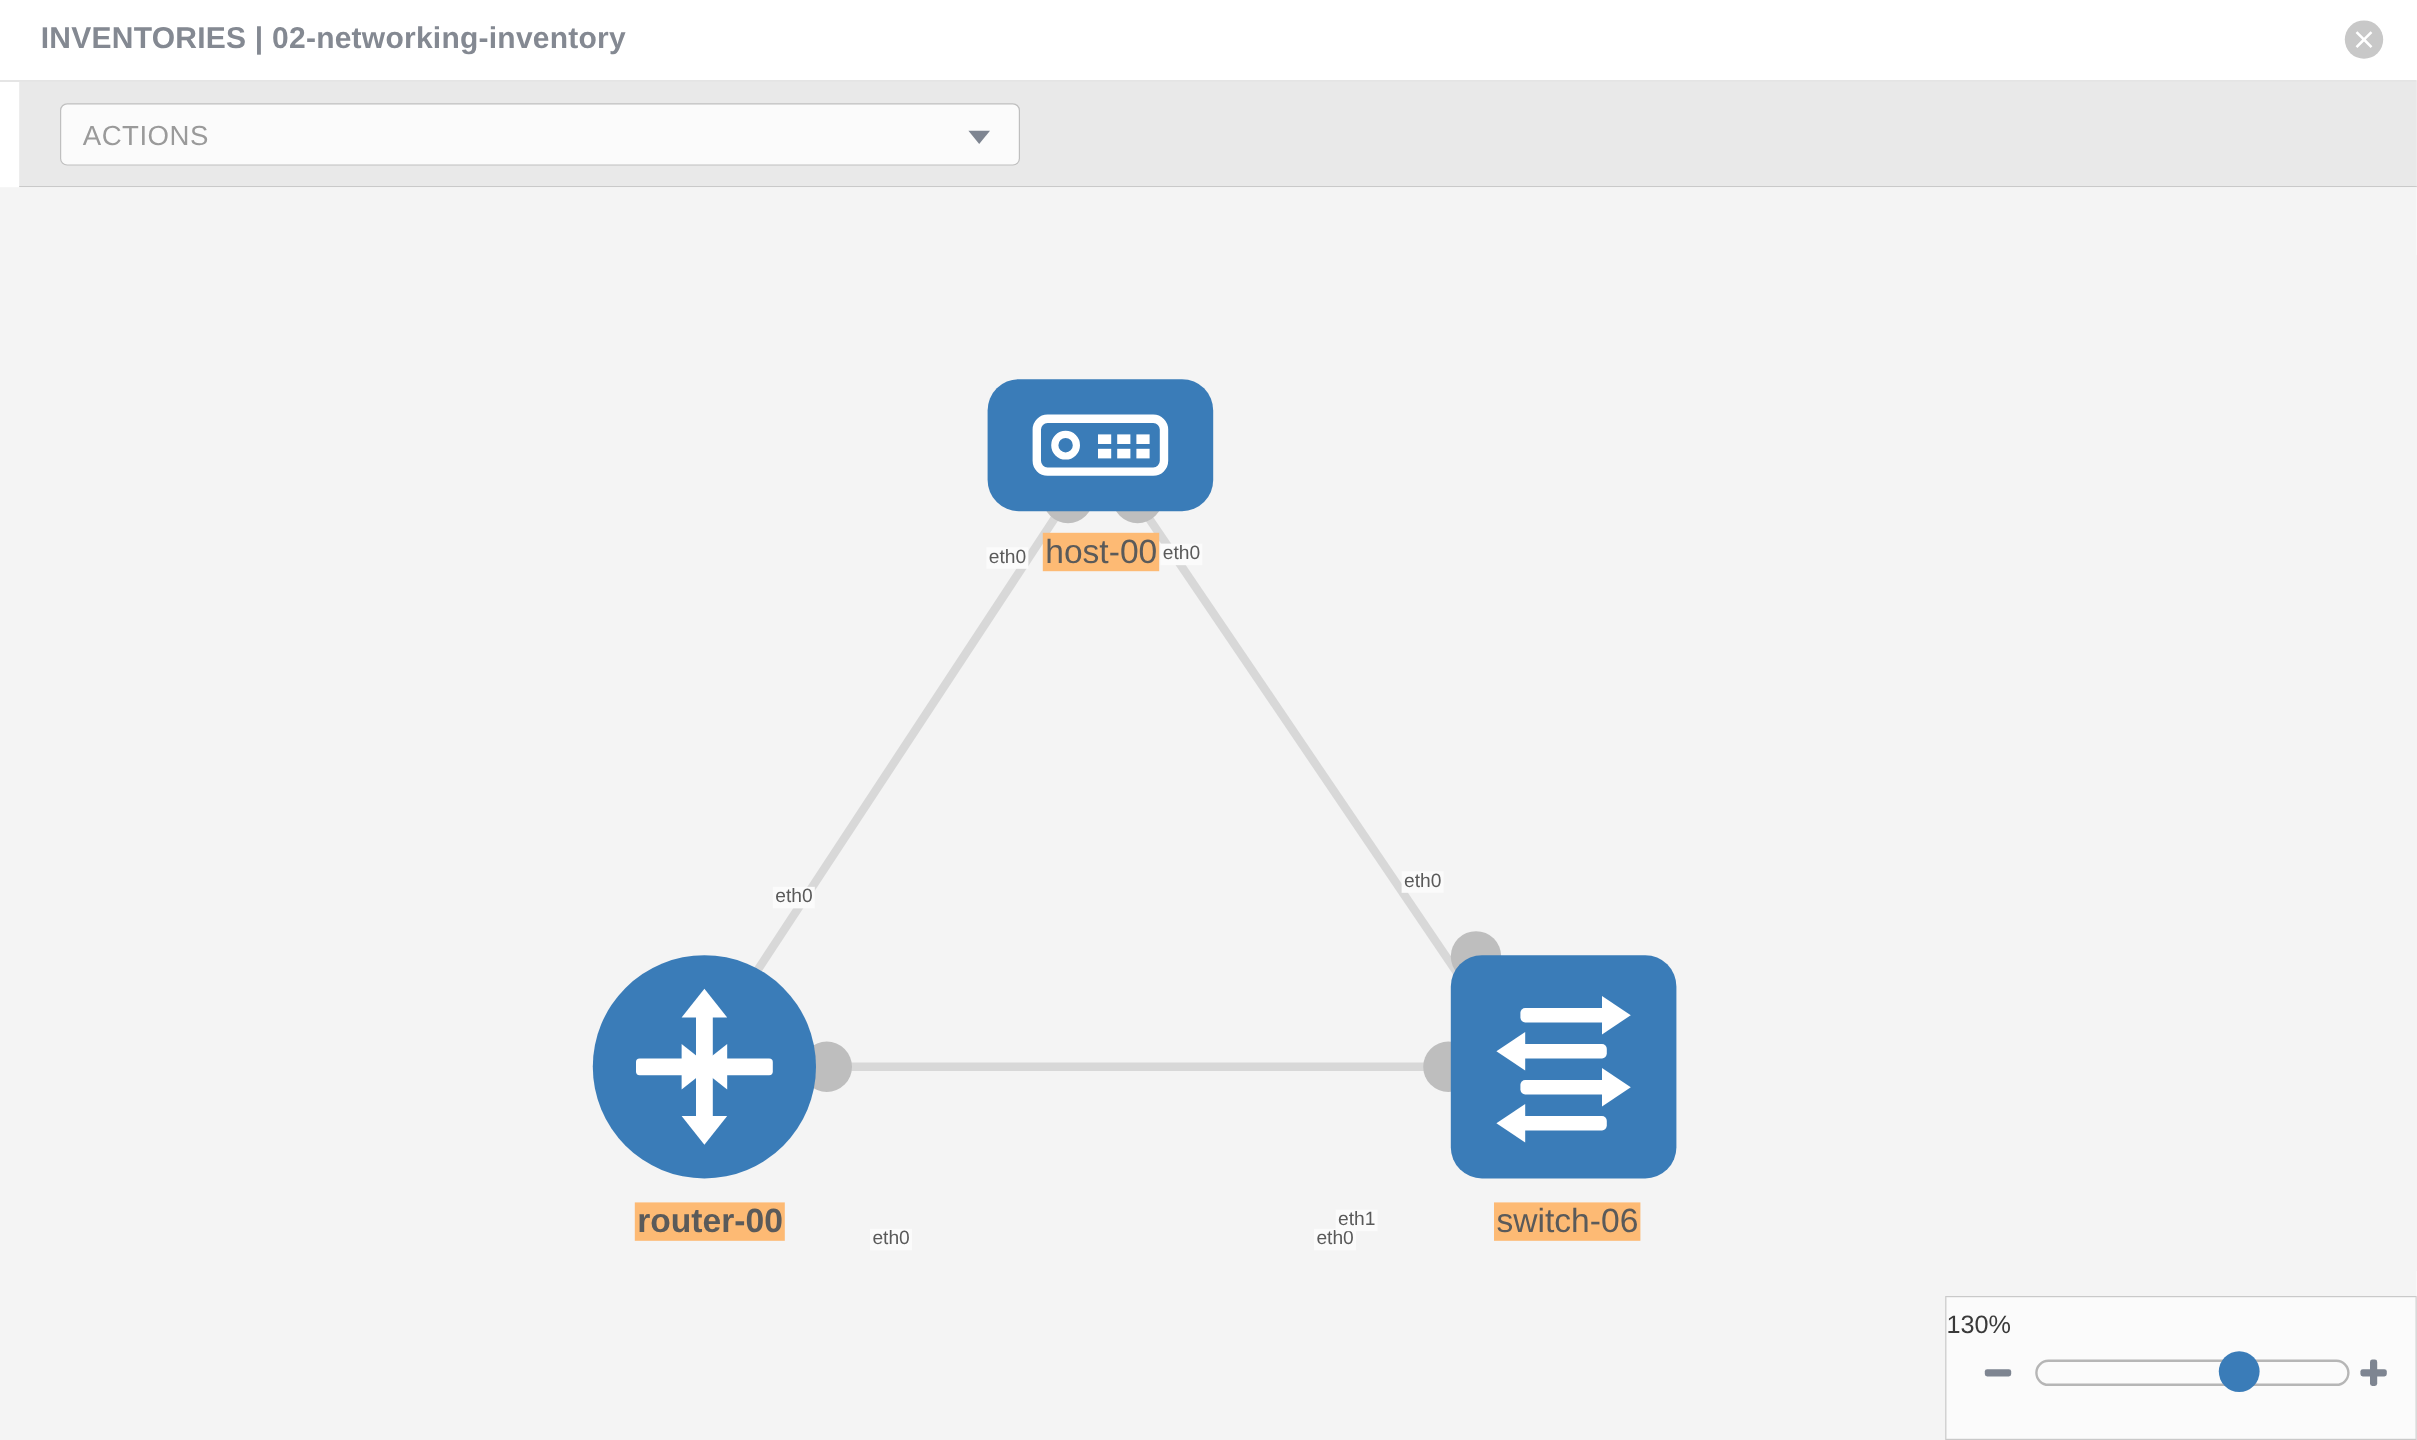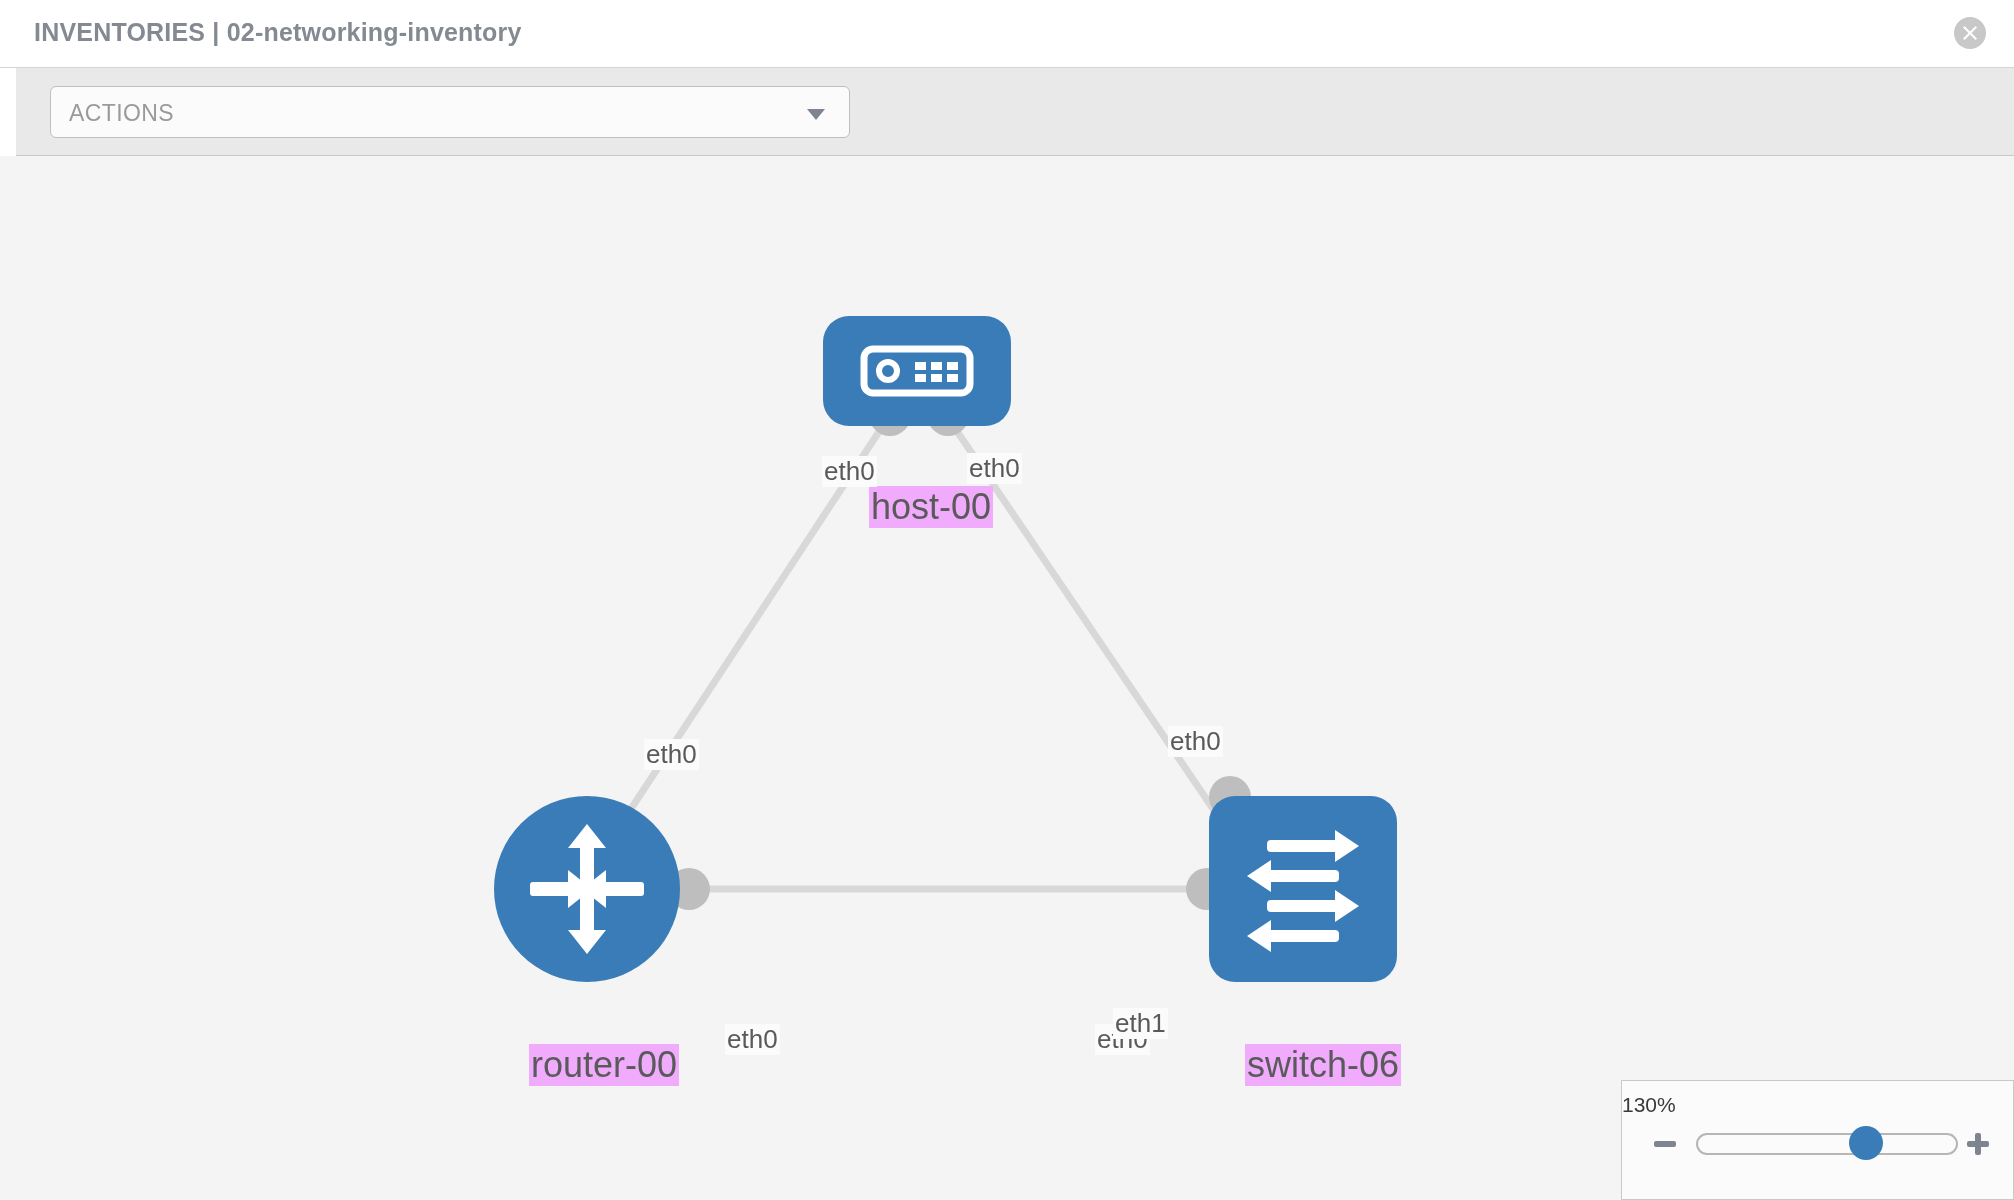--- a/index.html
+++ b/index.html
@@ -172,7 +172,7 @@
   }
   .edge-label {
     position: absolute;
-    font-size: 26px;
+    font-size: 16px;
     color: #5a5a5a;
     background: #fbfbfb;
     white-space: nowrap;

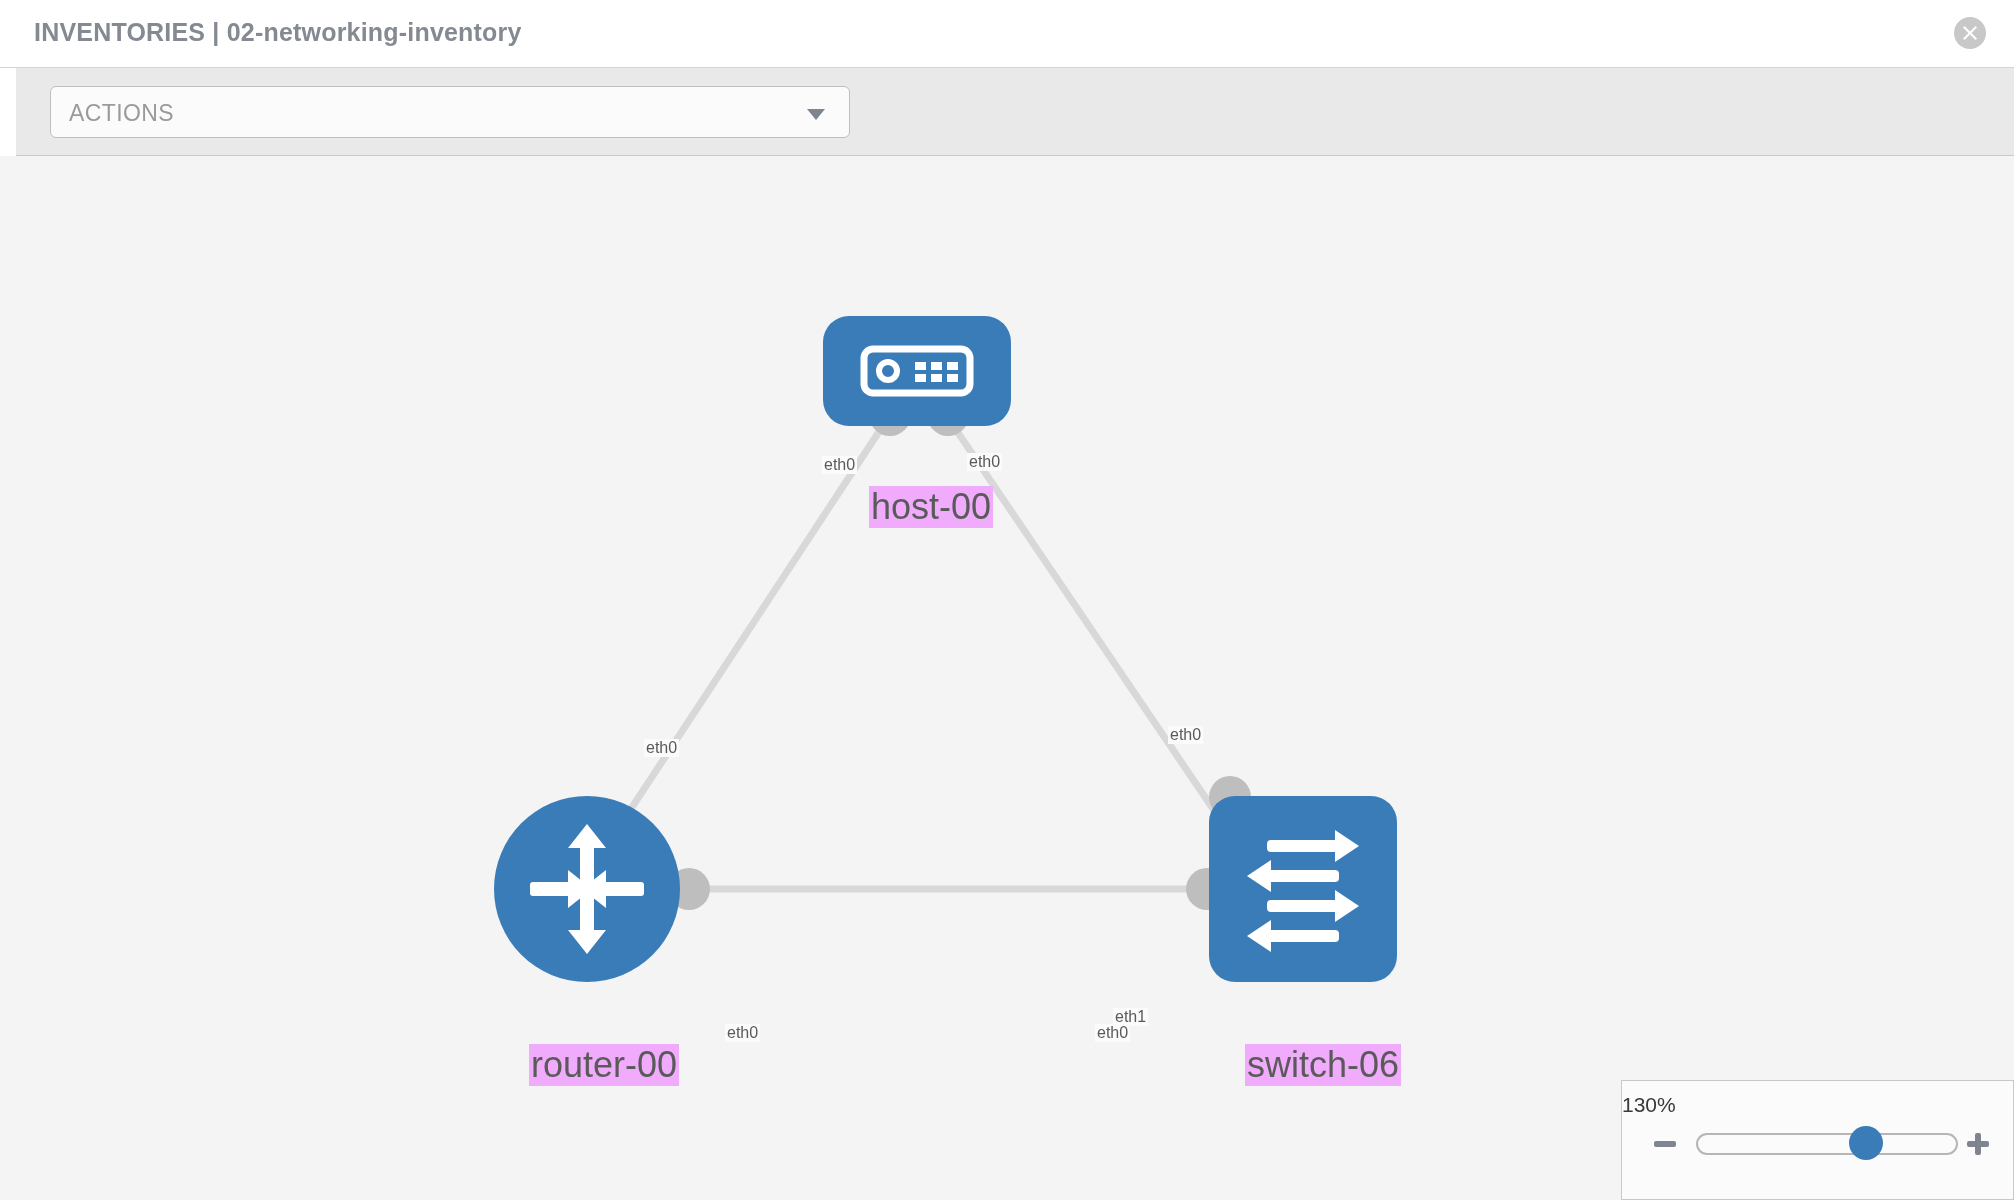--- a/index.html
+++ b/index.html
@@ -163,12 +163,11 @@
 
   .node-label {
     position: absolute;
-    font-size: 36px;
+    font-size: 28px;
     color: #5a5a5a;
-    background: #f0abfc;
+    background: #fdba74;
     white-space: nowrap;
     padding: 0 2px;
-    margin-top: 42px;
   }
   .edge-label {
     position: absolute;

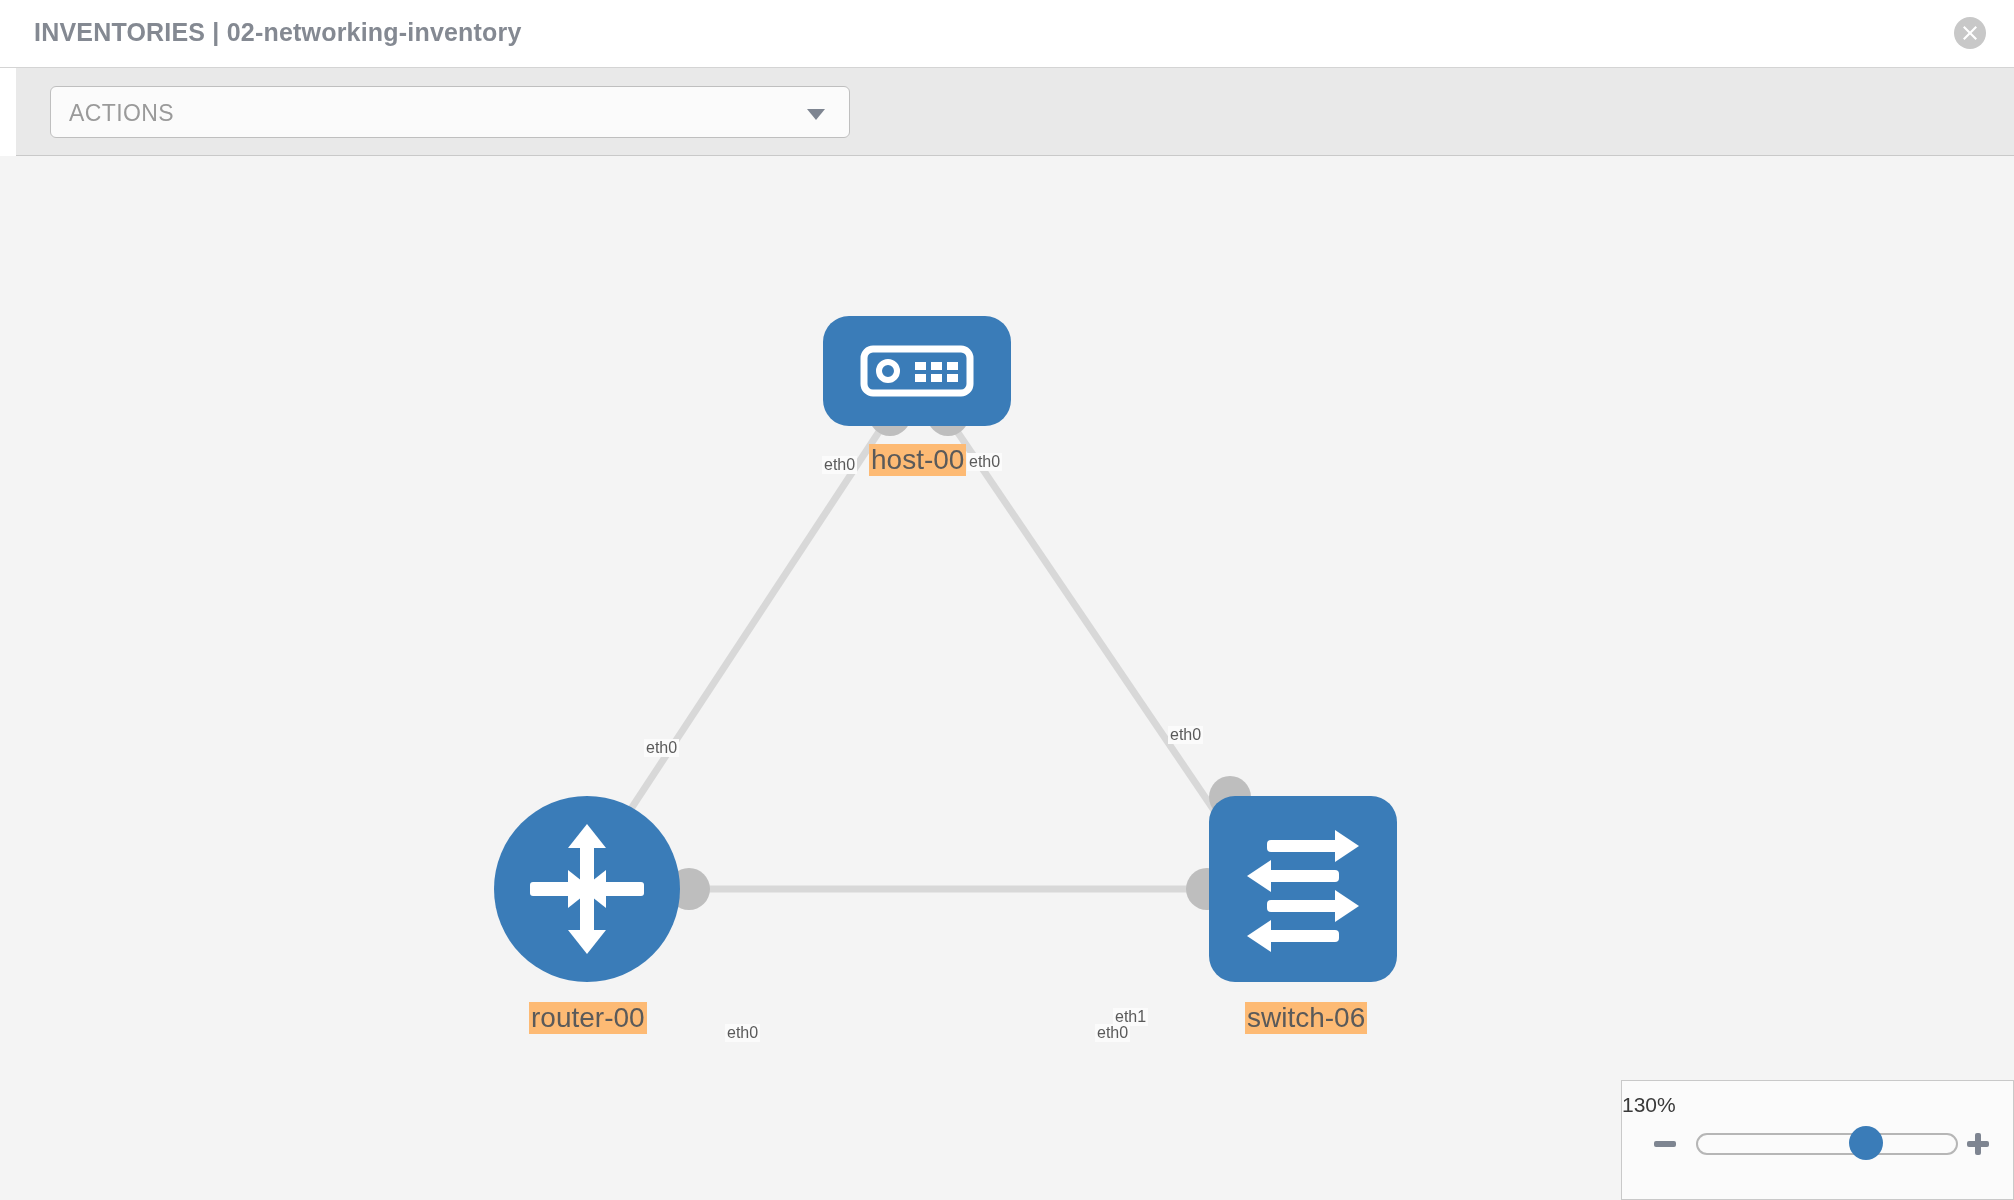--- a/index.html
+++ b/index.html
@@ -335,7 +335,7 @@
   </div>
 
   <div class="node-label" style="left:869px; top:288px;">host-00</div>
-  <div class="node-label" style="left:529px; top:846px;">router-00</div>
+  <div class="node-label" style="left:529px; top:846px;font-weight:bold;">router-00</div>
   <div class="node-label" style="left:1245px; top:846px;">switch-06</div>
 
   <div class="edge-label" style="left:822px; top:300px;">eth0</div>

